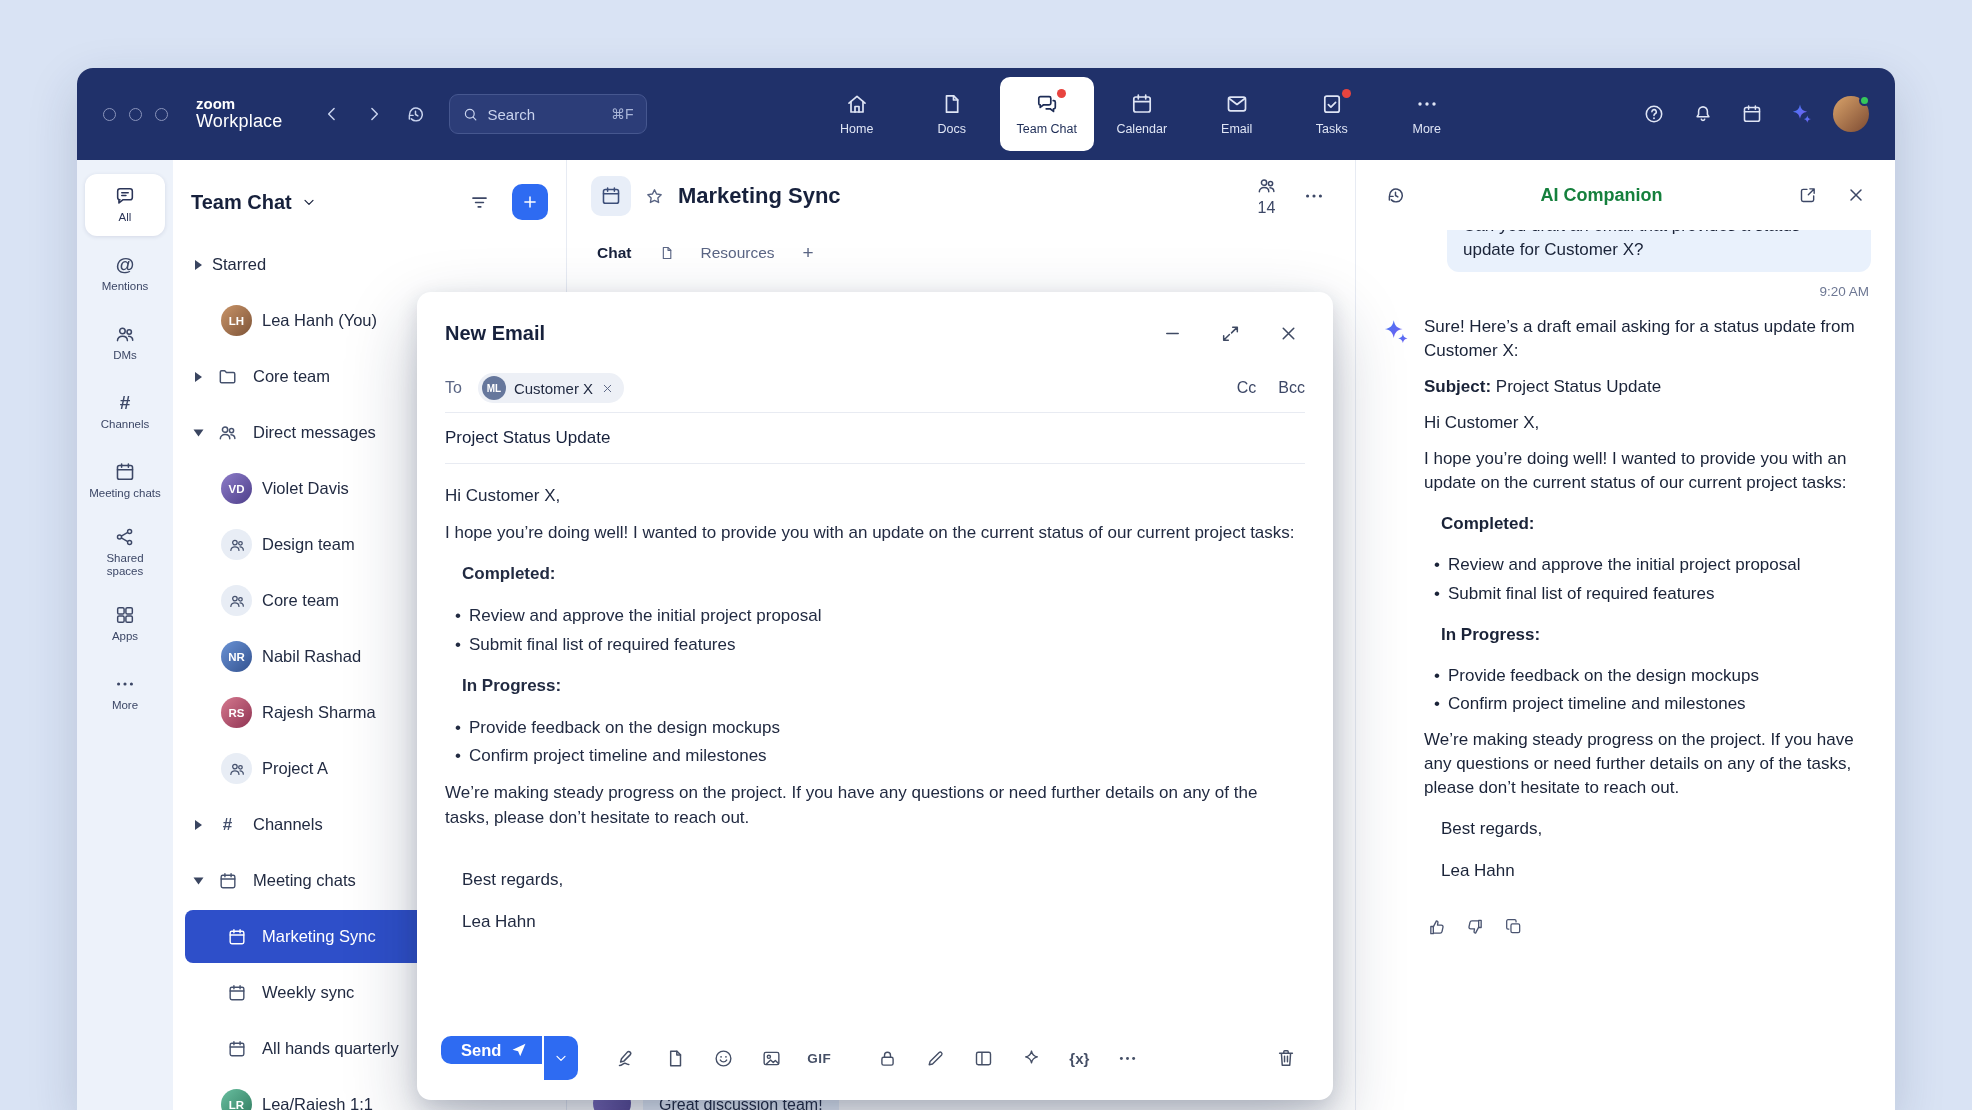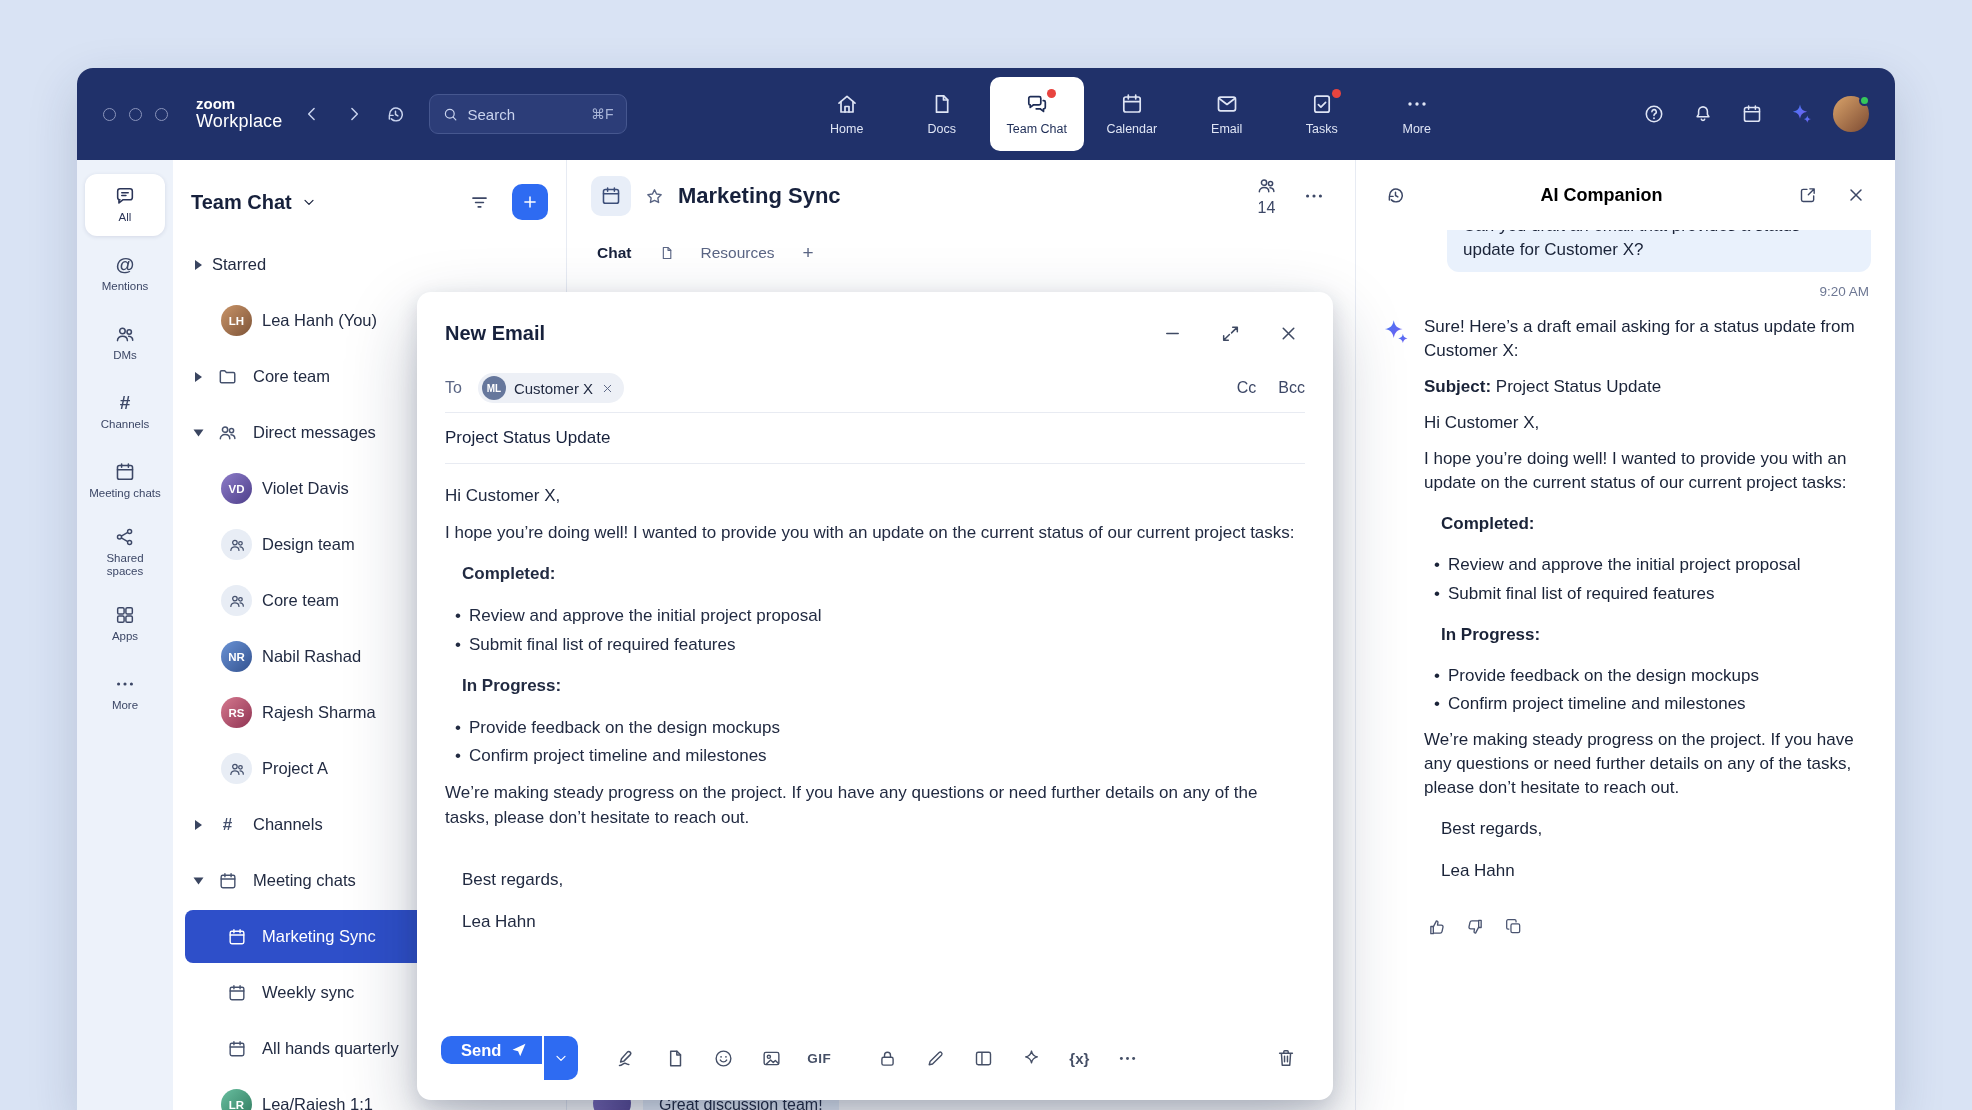--- a/index.html
+++ b/index.html
@@ -29,7 +29,7 @@
   }
   .traffic { display:flex; gap:13px; margin-right:28px; }
   .tl { width:13px; height:13px; border-radius:50%; border:1.5px solid #8a94bb; }
-  .logo { line-height:1.08; margin-right:12px; }
+  .logo { line-height:1.08; margin-right:32px; }
   .logo-top { font-size:15px; font-weight:700; }
   .logo-bottom { font-size:18px; letter-spacing:.2px; }
   .nav-btns { display:flex; align-items:center; gap:8px; margin-right:16px; color:#c9d3ee; }

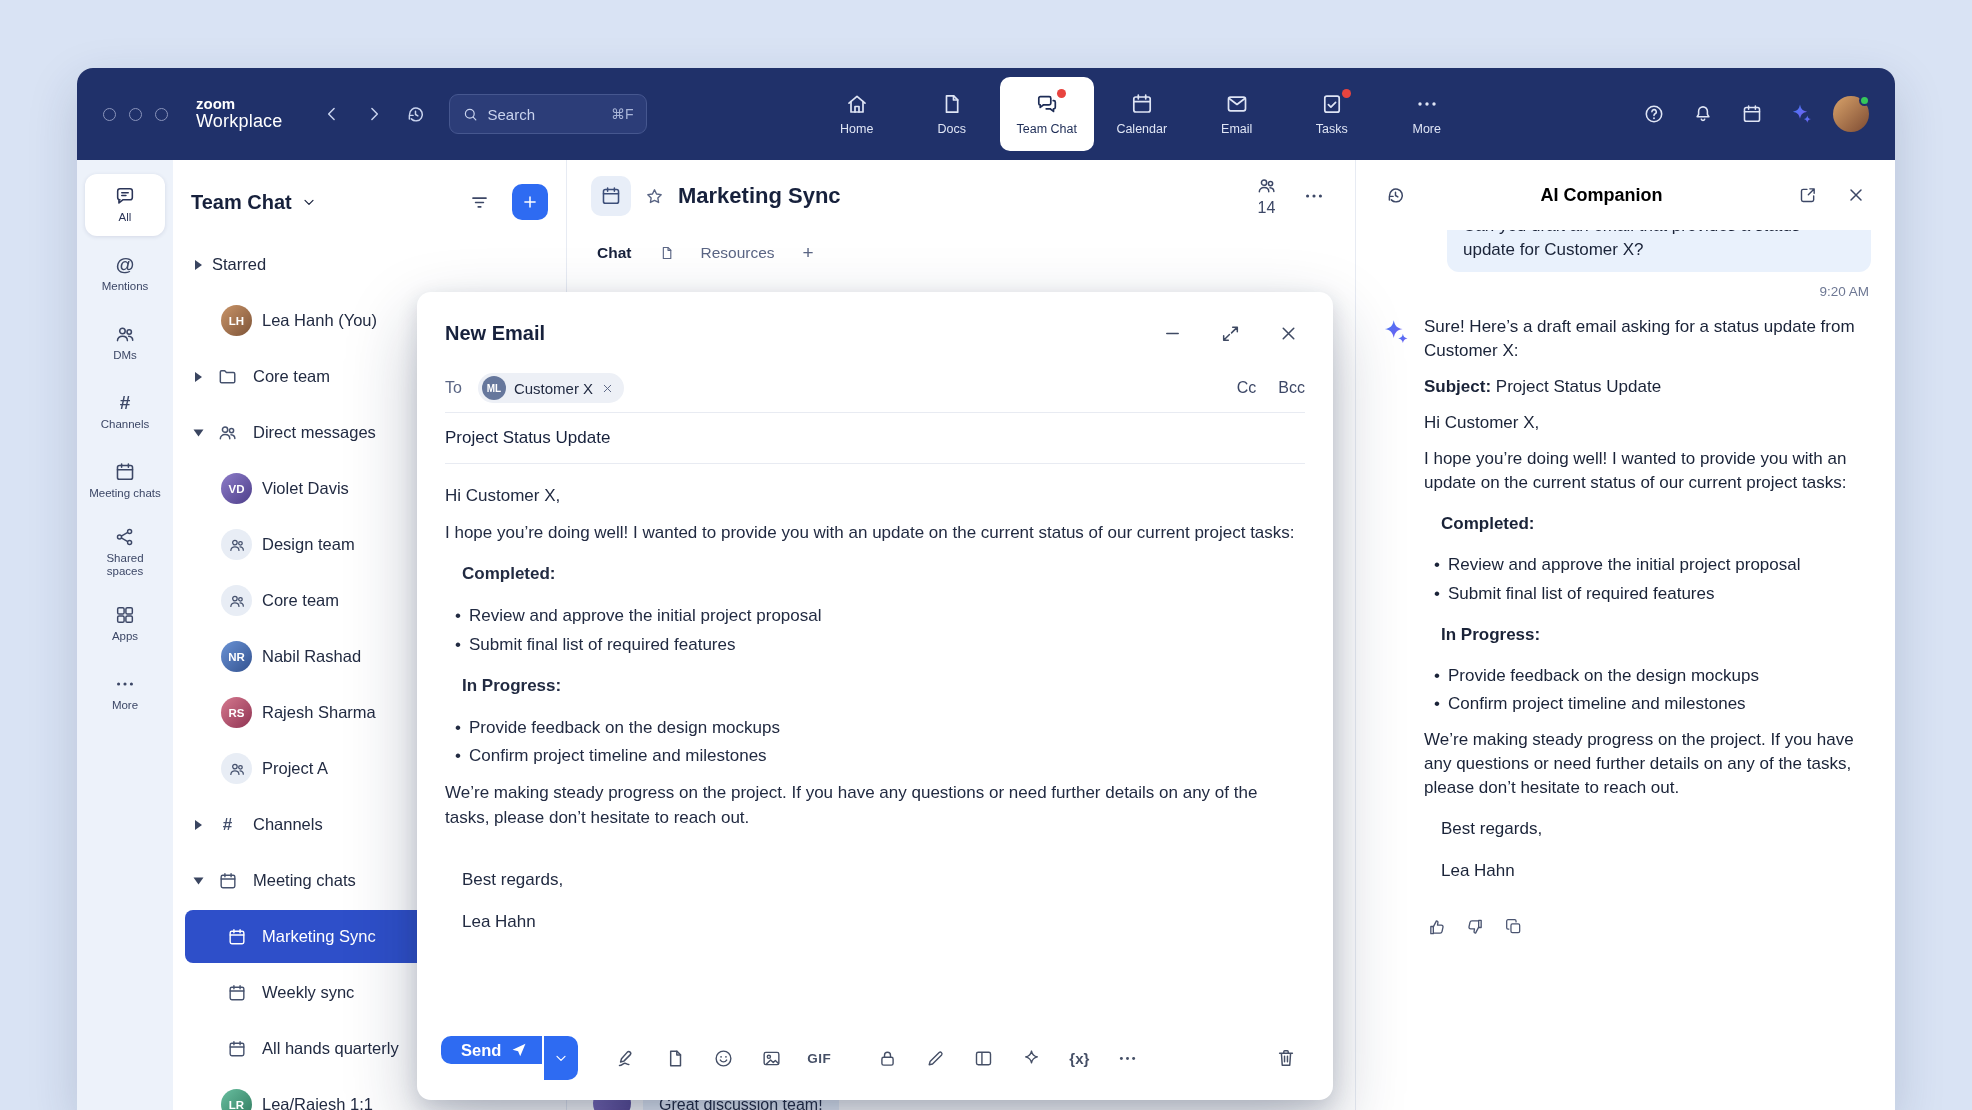--- a/index.html
+++ b/index.html
@@ -124,7 +124,7 @@
     display:flex; flex-direction:column; }
   .ai-header { height:70px; flex:none; display:flex; align-items:center;
     padding:0 22px; gap:14px; color:#3c4766; }
-  .ai-title { flex:1; text-align:center; font-size:18px; font-weight:700; color:#000000; }
+  .ai-title { flex:1; text-align:center; font-size:18px; font-weight:700; color:#15803d; }
   .ai-content { flex:1; overflow:hidden; padding:0 24px 20px; }
   .user-bubble { margin:-26px 0 0 auto; max-width:424px; background:#e9f1fc;
     border-radius:12px; padding:10px 16px; font-size:17px; line-height:1.4; color:#1a2338; }

